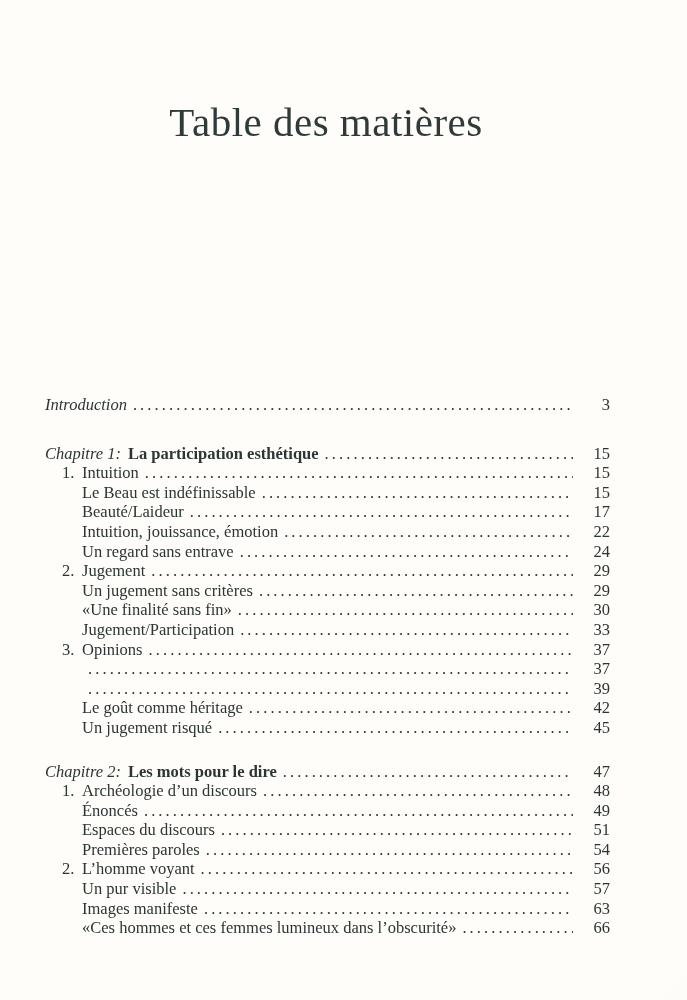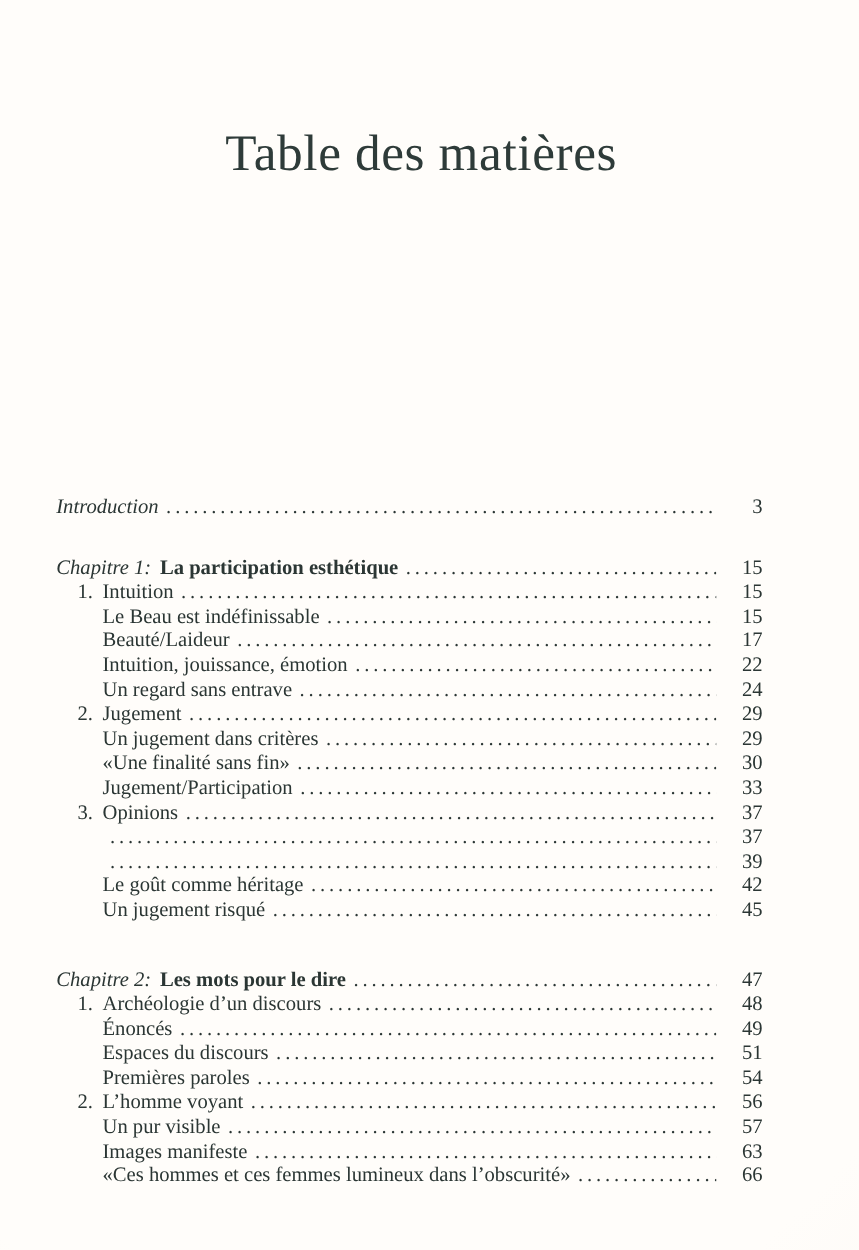--- a/index.html
+++ b/index.html
@@ -23,7 +23,7 @@
   .page-title {
     position: absolute;
     top: 98px;
-    left: 12px;
+    left: 1px;
     width: 650px;
     text-align: center;
     font-size: 41px;

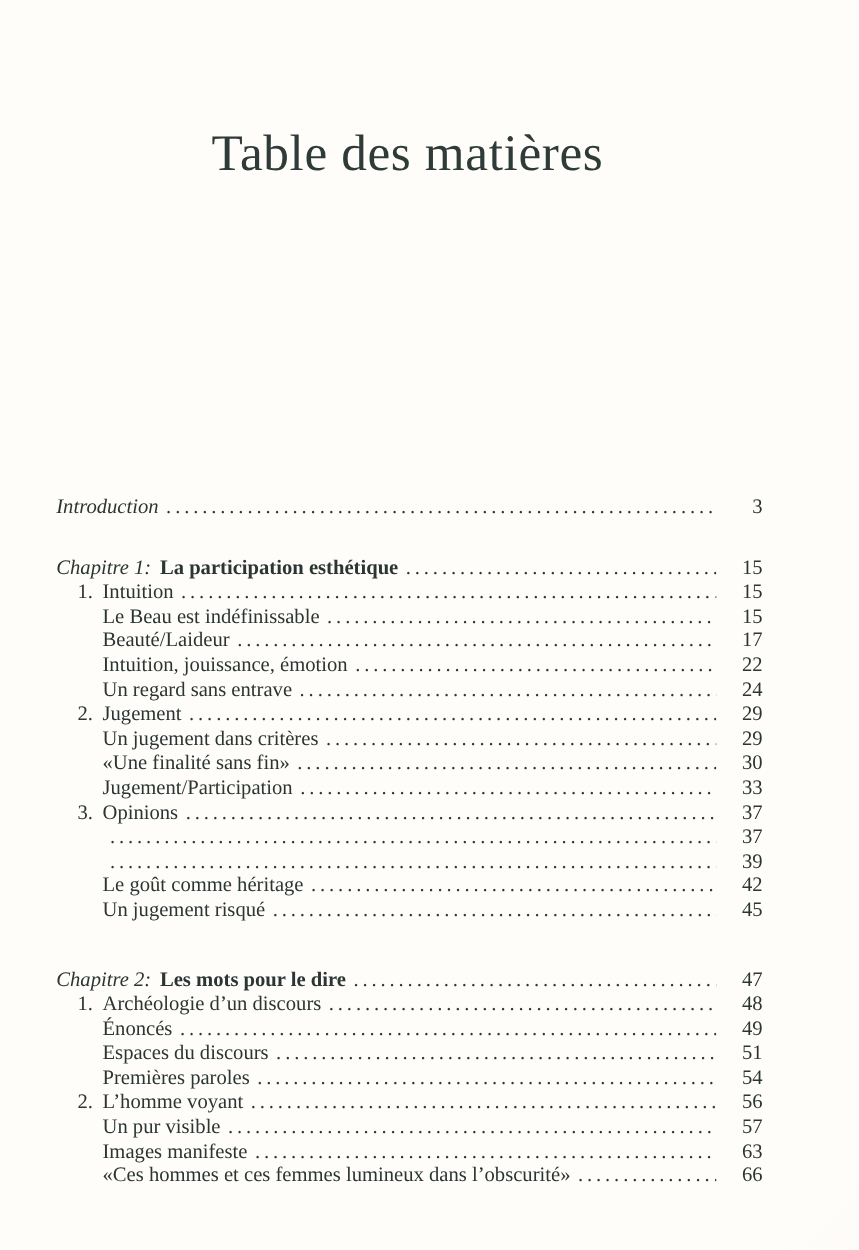--- a/index.html
+++ b/index.html
@@ -119,7 +119,7 @@
       <span class="page-num">29</span>
     </div>
     <div class="row sub">
-      <span class="label">Un jugement dans critères</span>
+      <span class="label">Un jugement sans critères</span>
       <span class="leader">..............................................................................................................</span>
       <span class="page-num">29</span>
     </div>

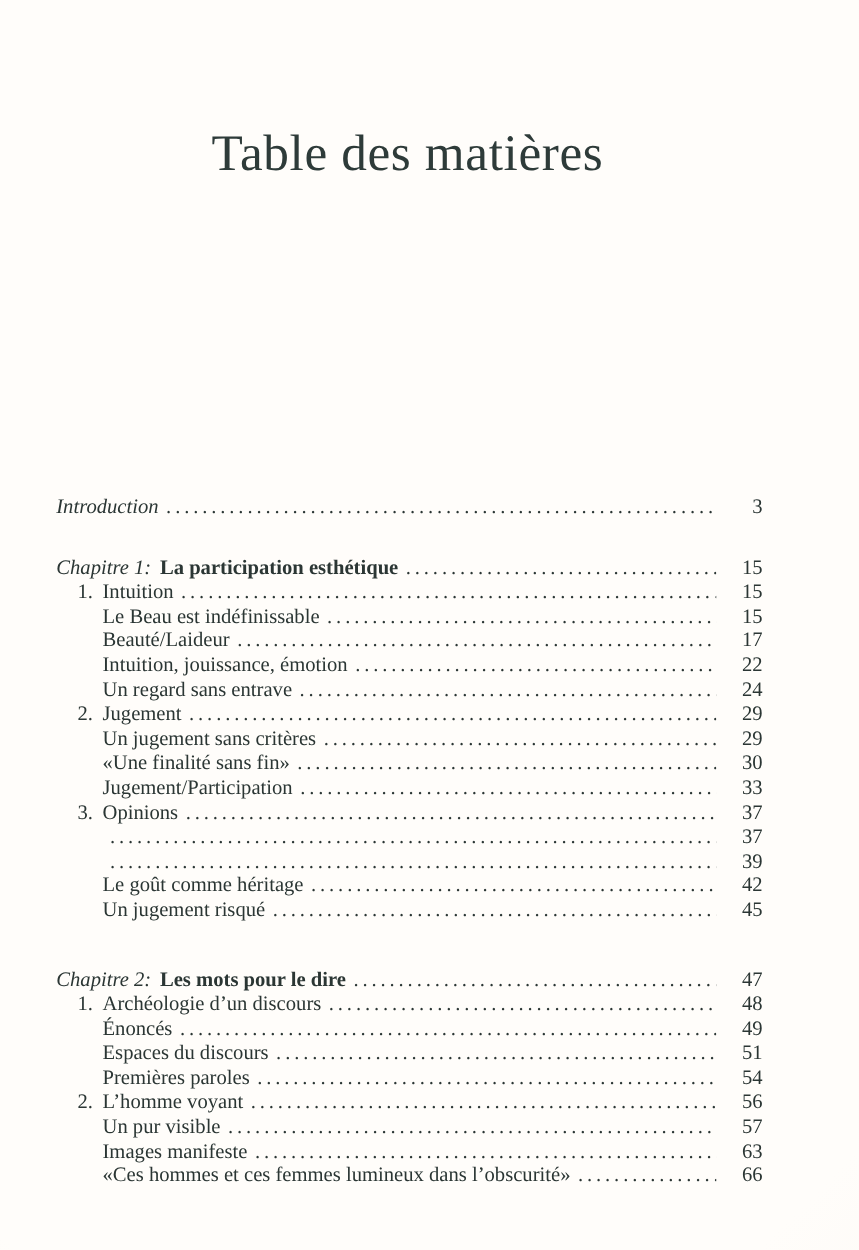--- a/index.html
+++ b/index.html
@@ -46,7 +46,7 @@
     white-space: nowrap;
   }
   .row.chapter { margin-top: 29px; }
-  .row.chapter.later { margin-top: 36px; }
+  .row.chapter.later { margin-top: 24px; }
   .row.numbered { padding-left: 17px; }
   .row.sub { padding-left: 37px; }
   .num { flex: none; width: 20px; }

